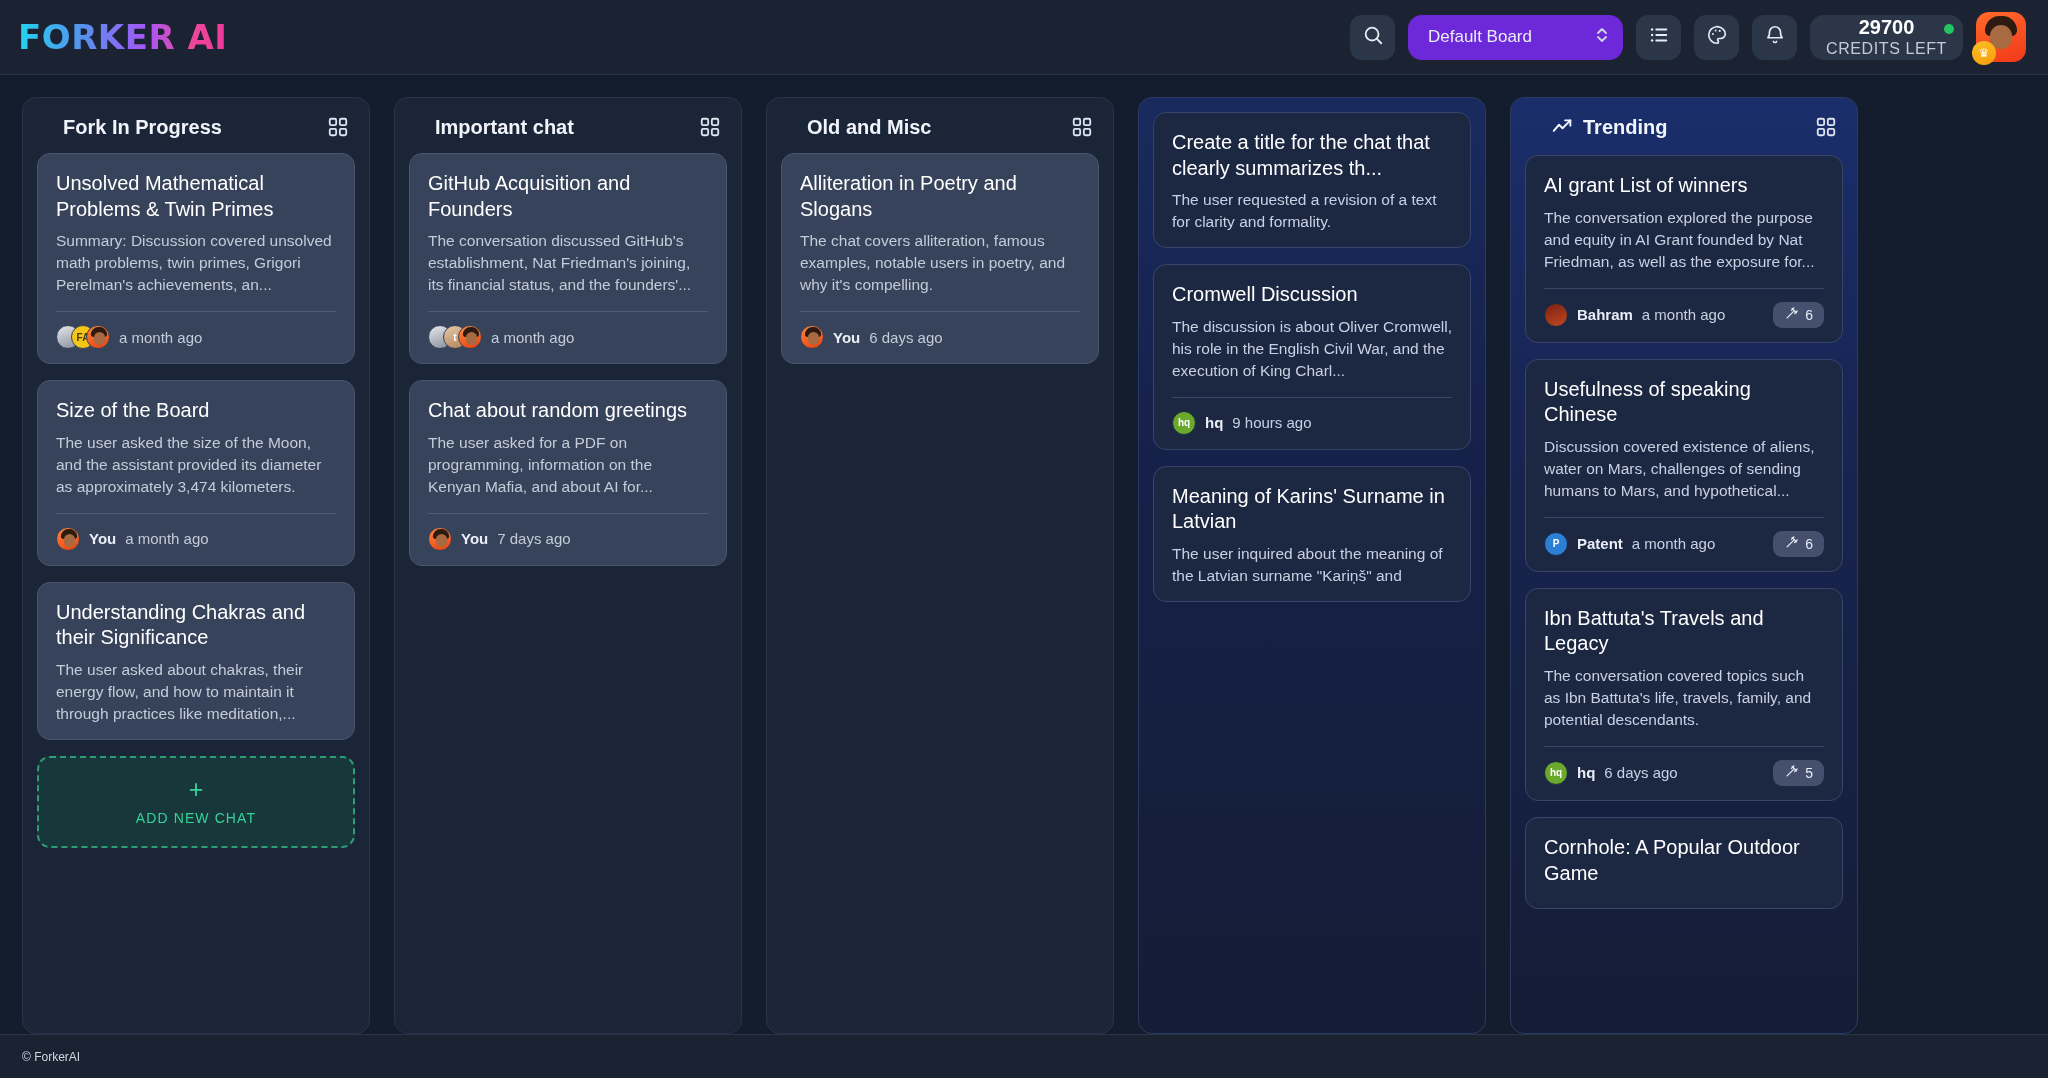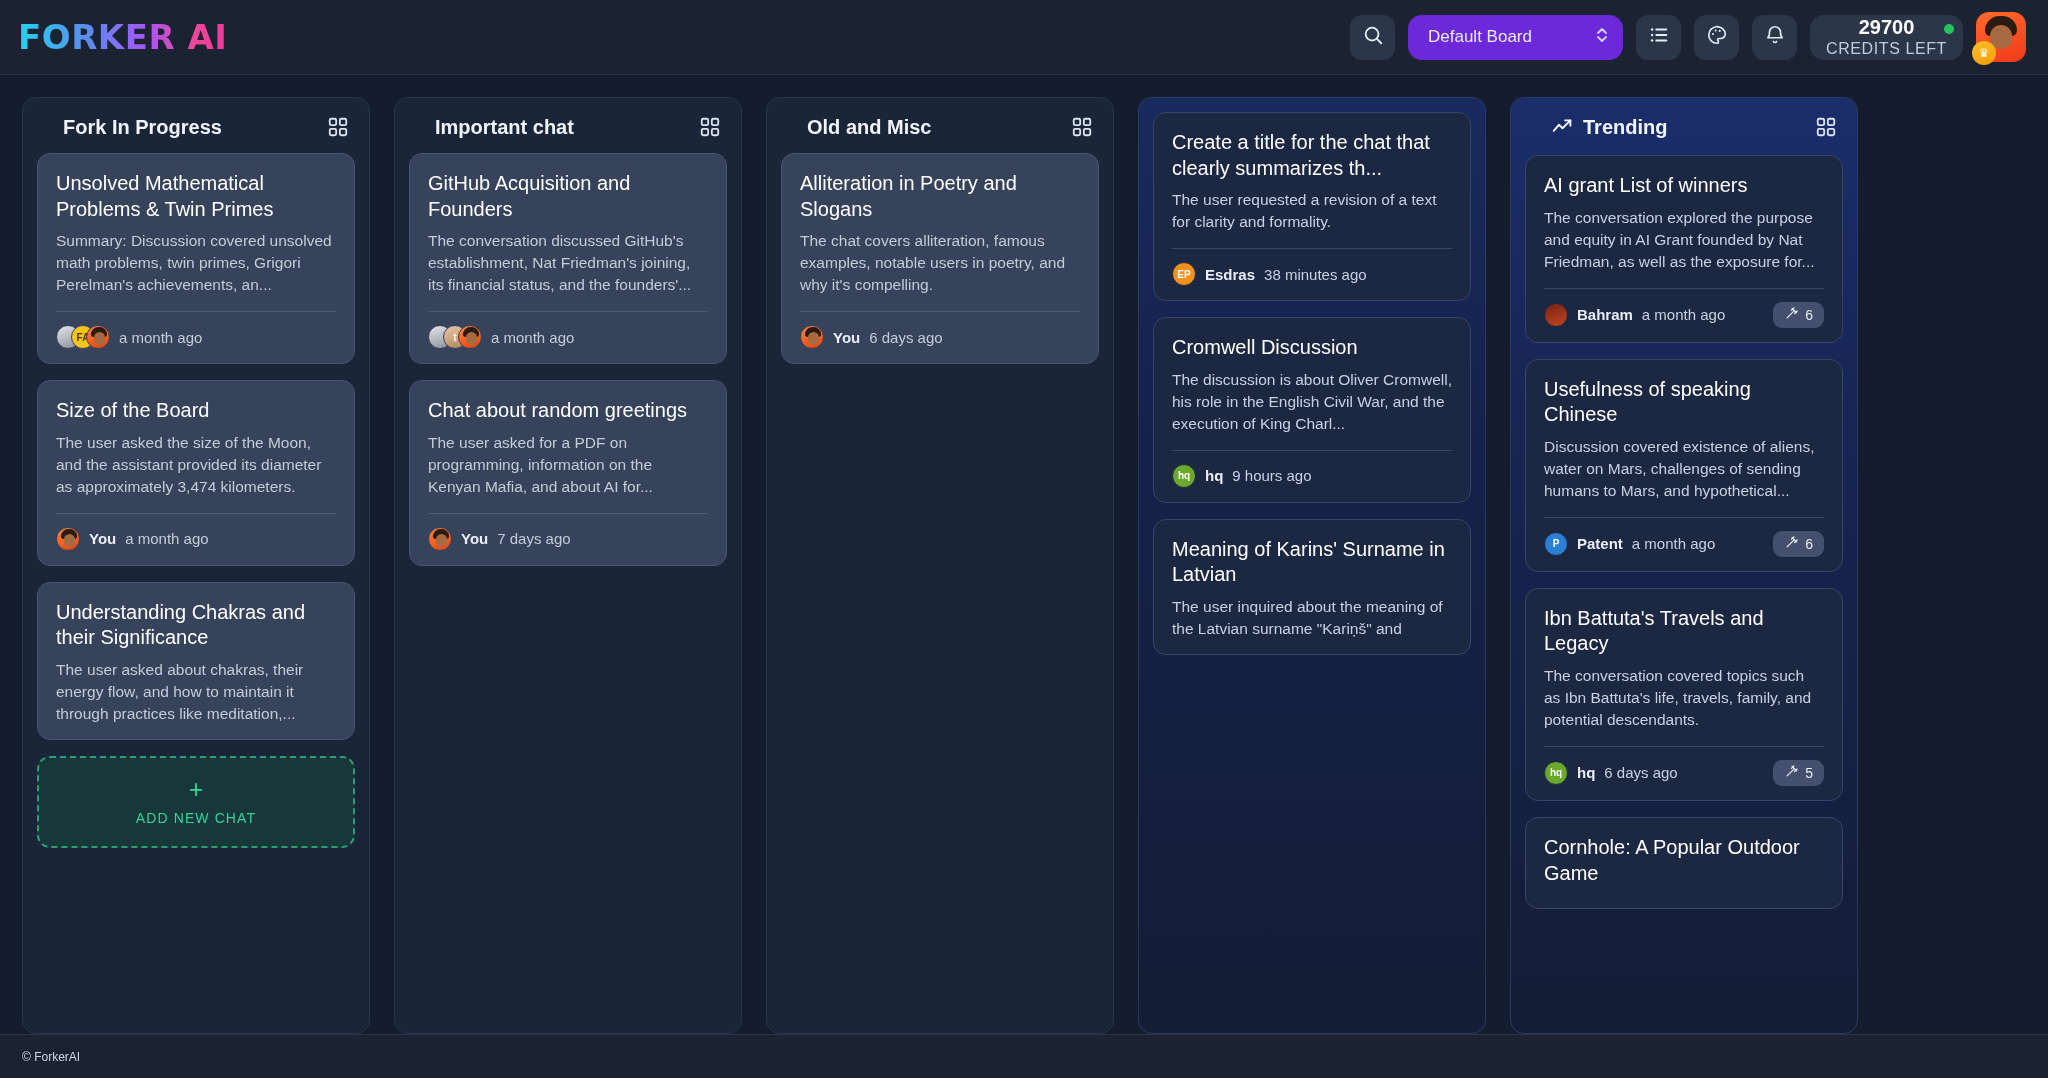--- a/index.html
+++ b/index.html
@@ -376,14 +376,6 @@
         <div class="card">
         <div class="card-title">Create a title for the chat that clearly summarizes th...</div>
         <div class="card-summary">The user requested a revision of a text for clarity and formality.</div>
-        <div class="card-foot">
-          <span class="av-stack">
-              <span class="av" style="background:#f2921d;">EP</span>
-            </span>
-          <span class="who">Esdras</span>
-          <span class="when">38 minutes ago</span>
-
-        </div>
       </div>
         <div class="card">
         <div class="card-title">Cromwell Discussion</div>

